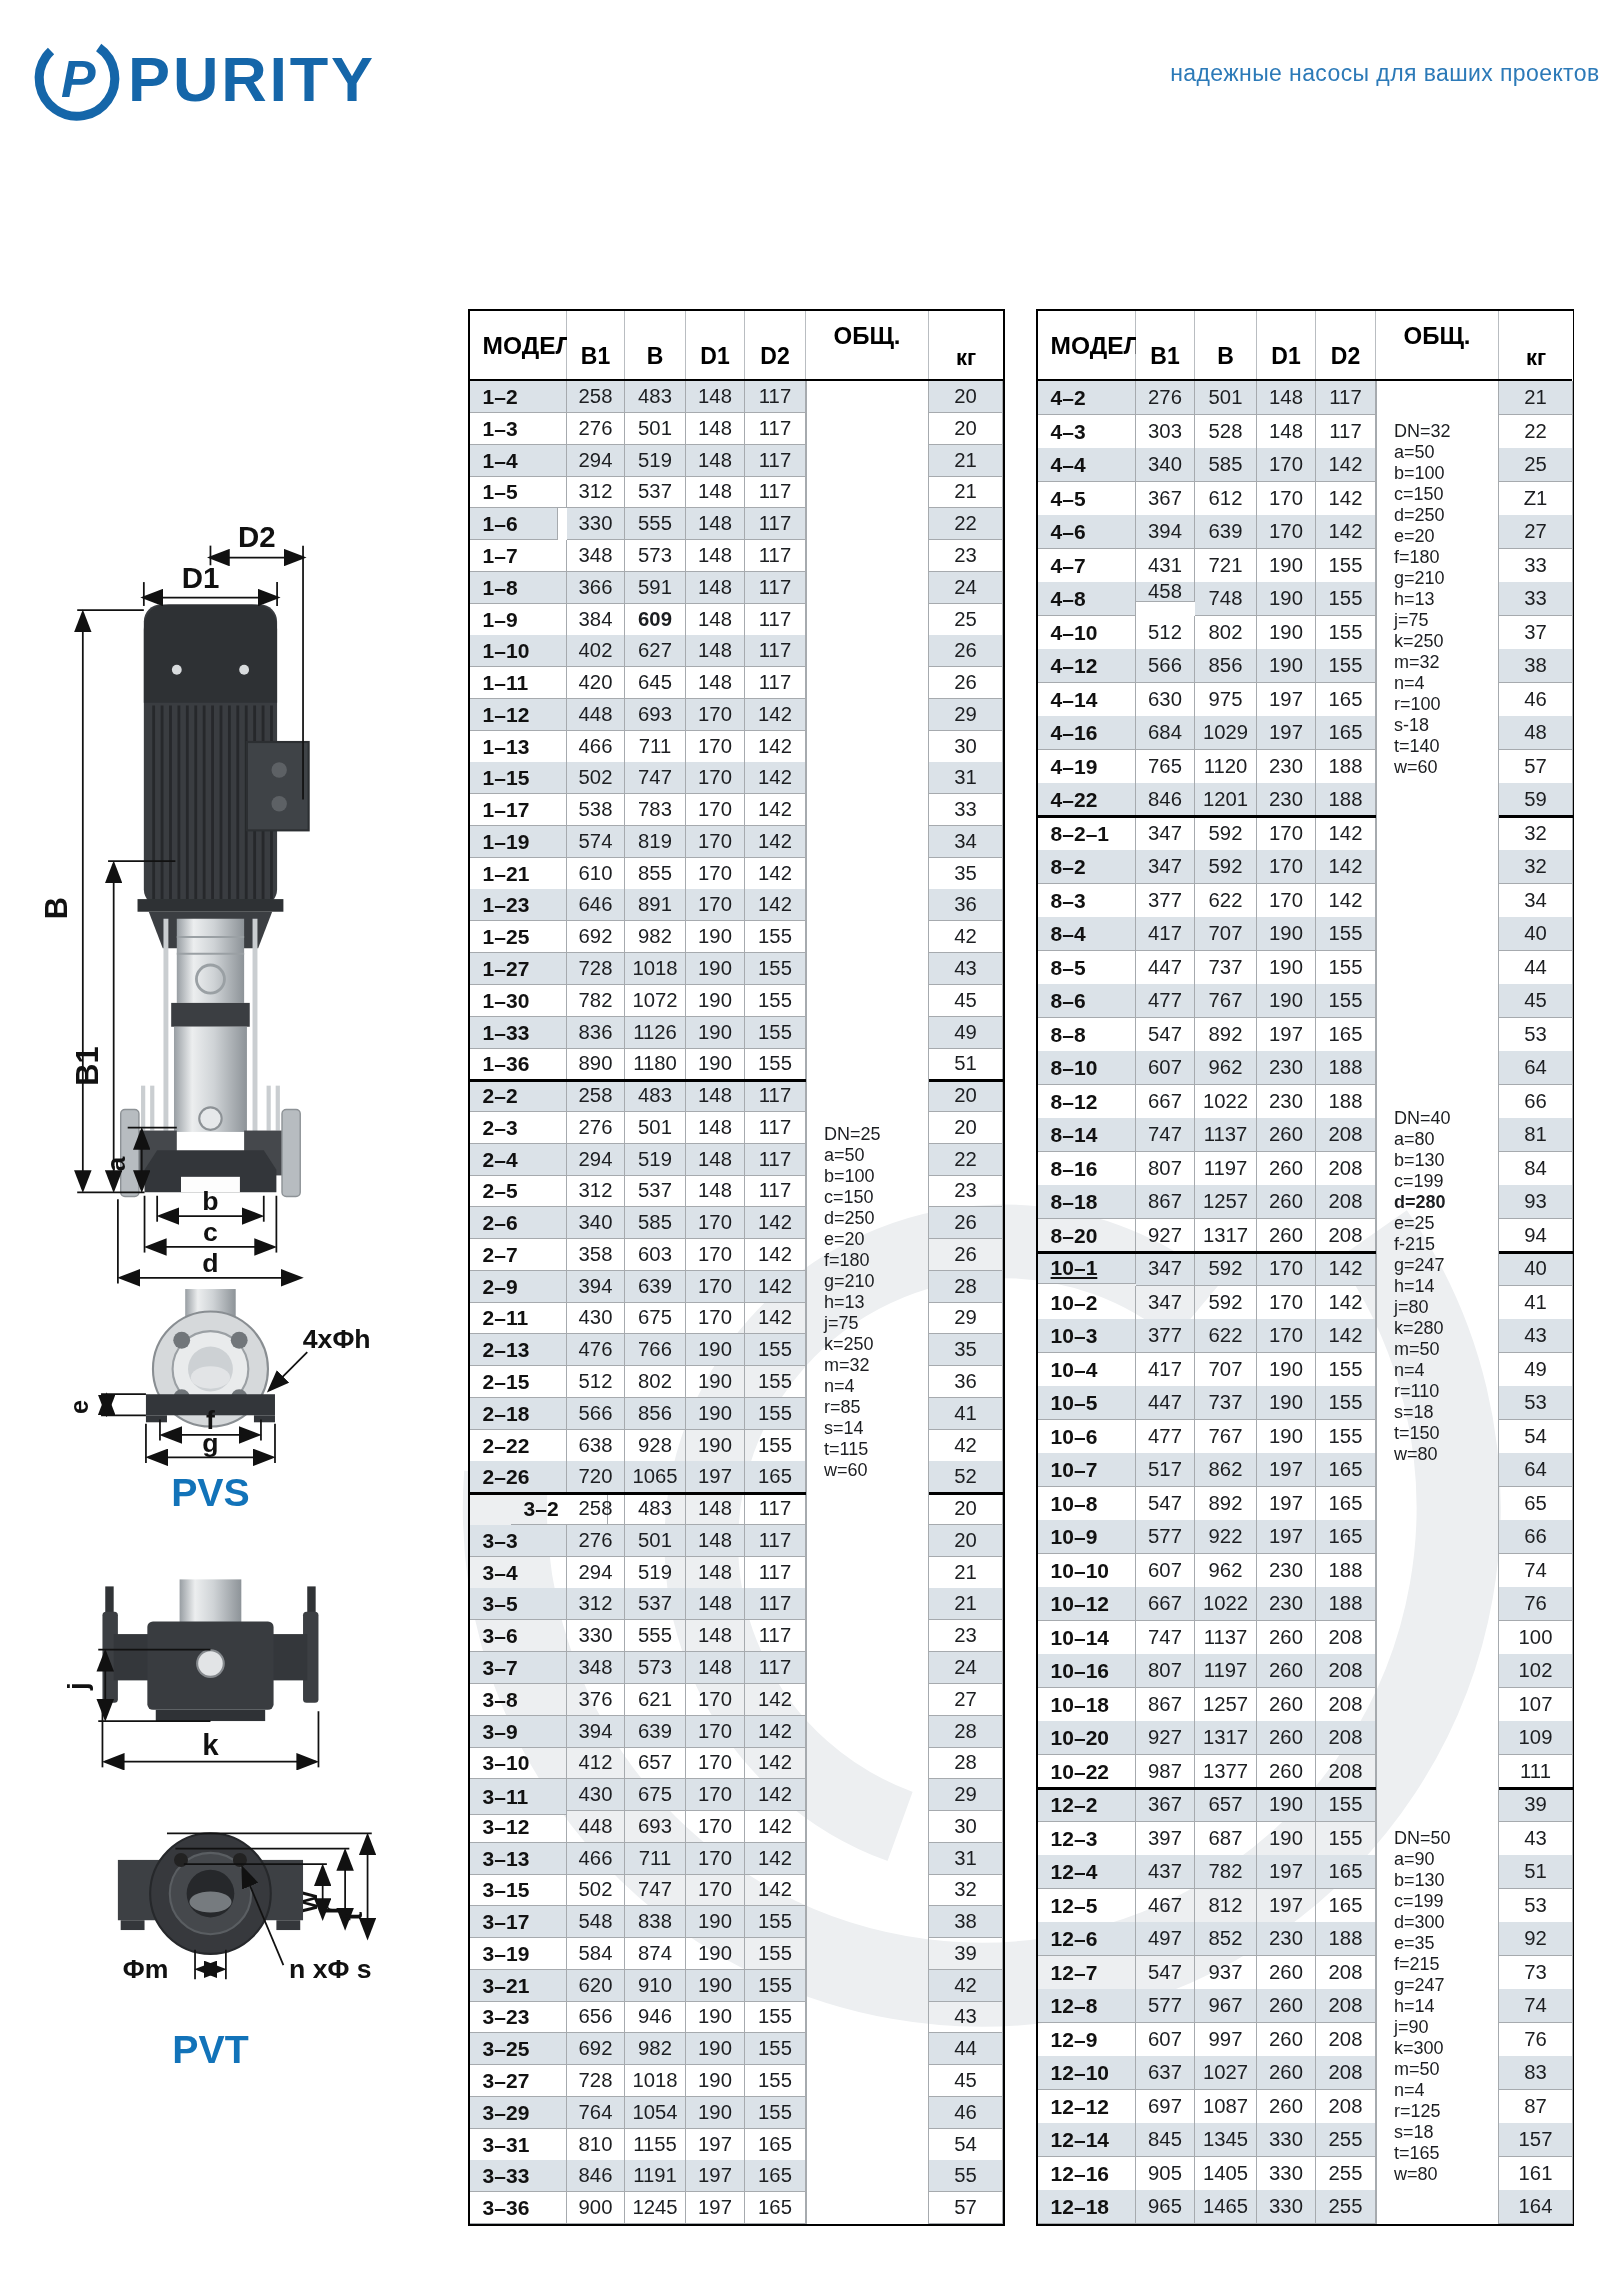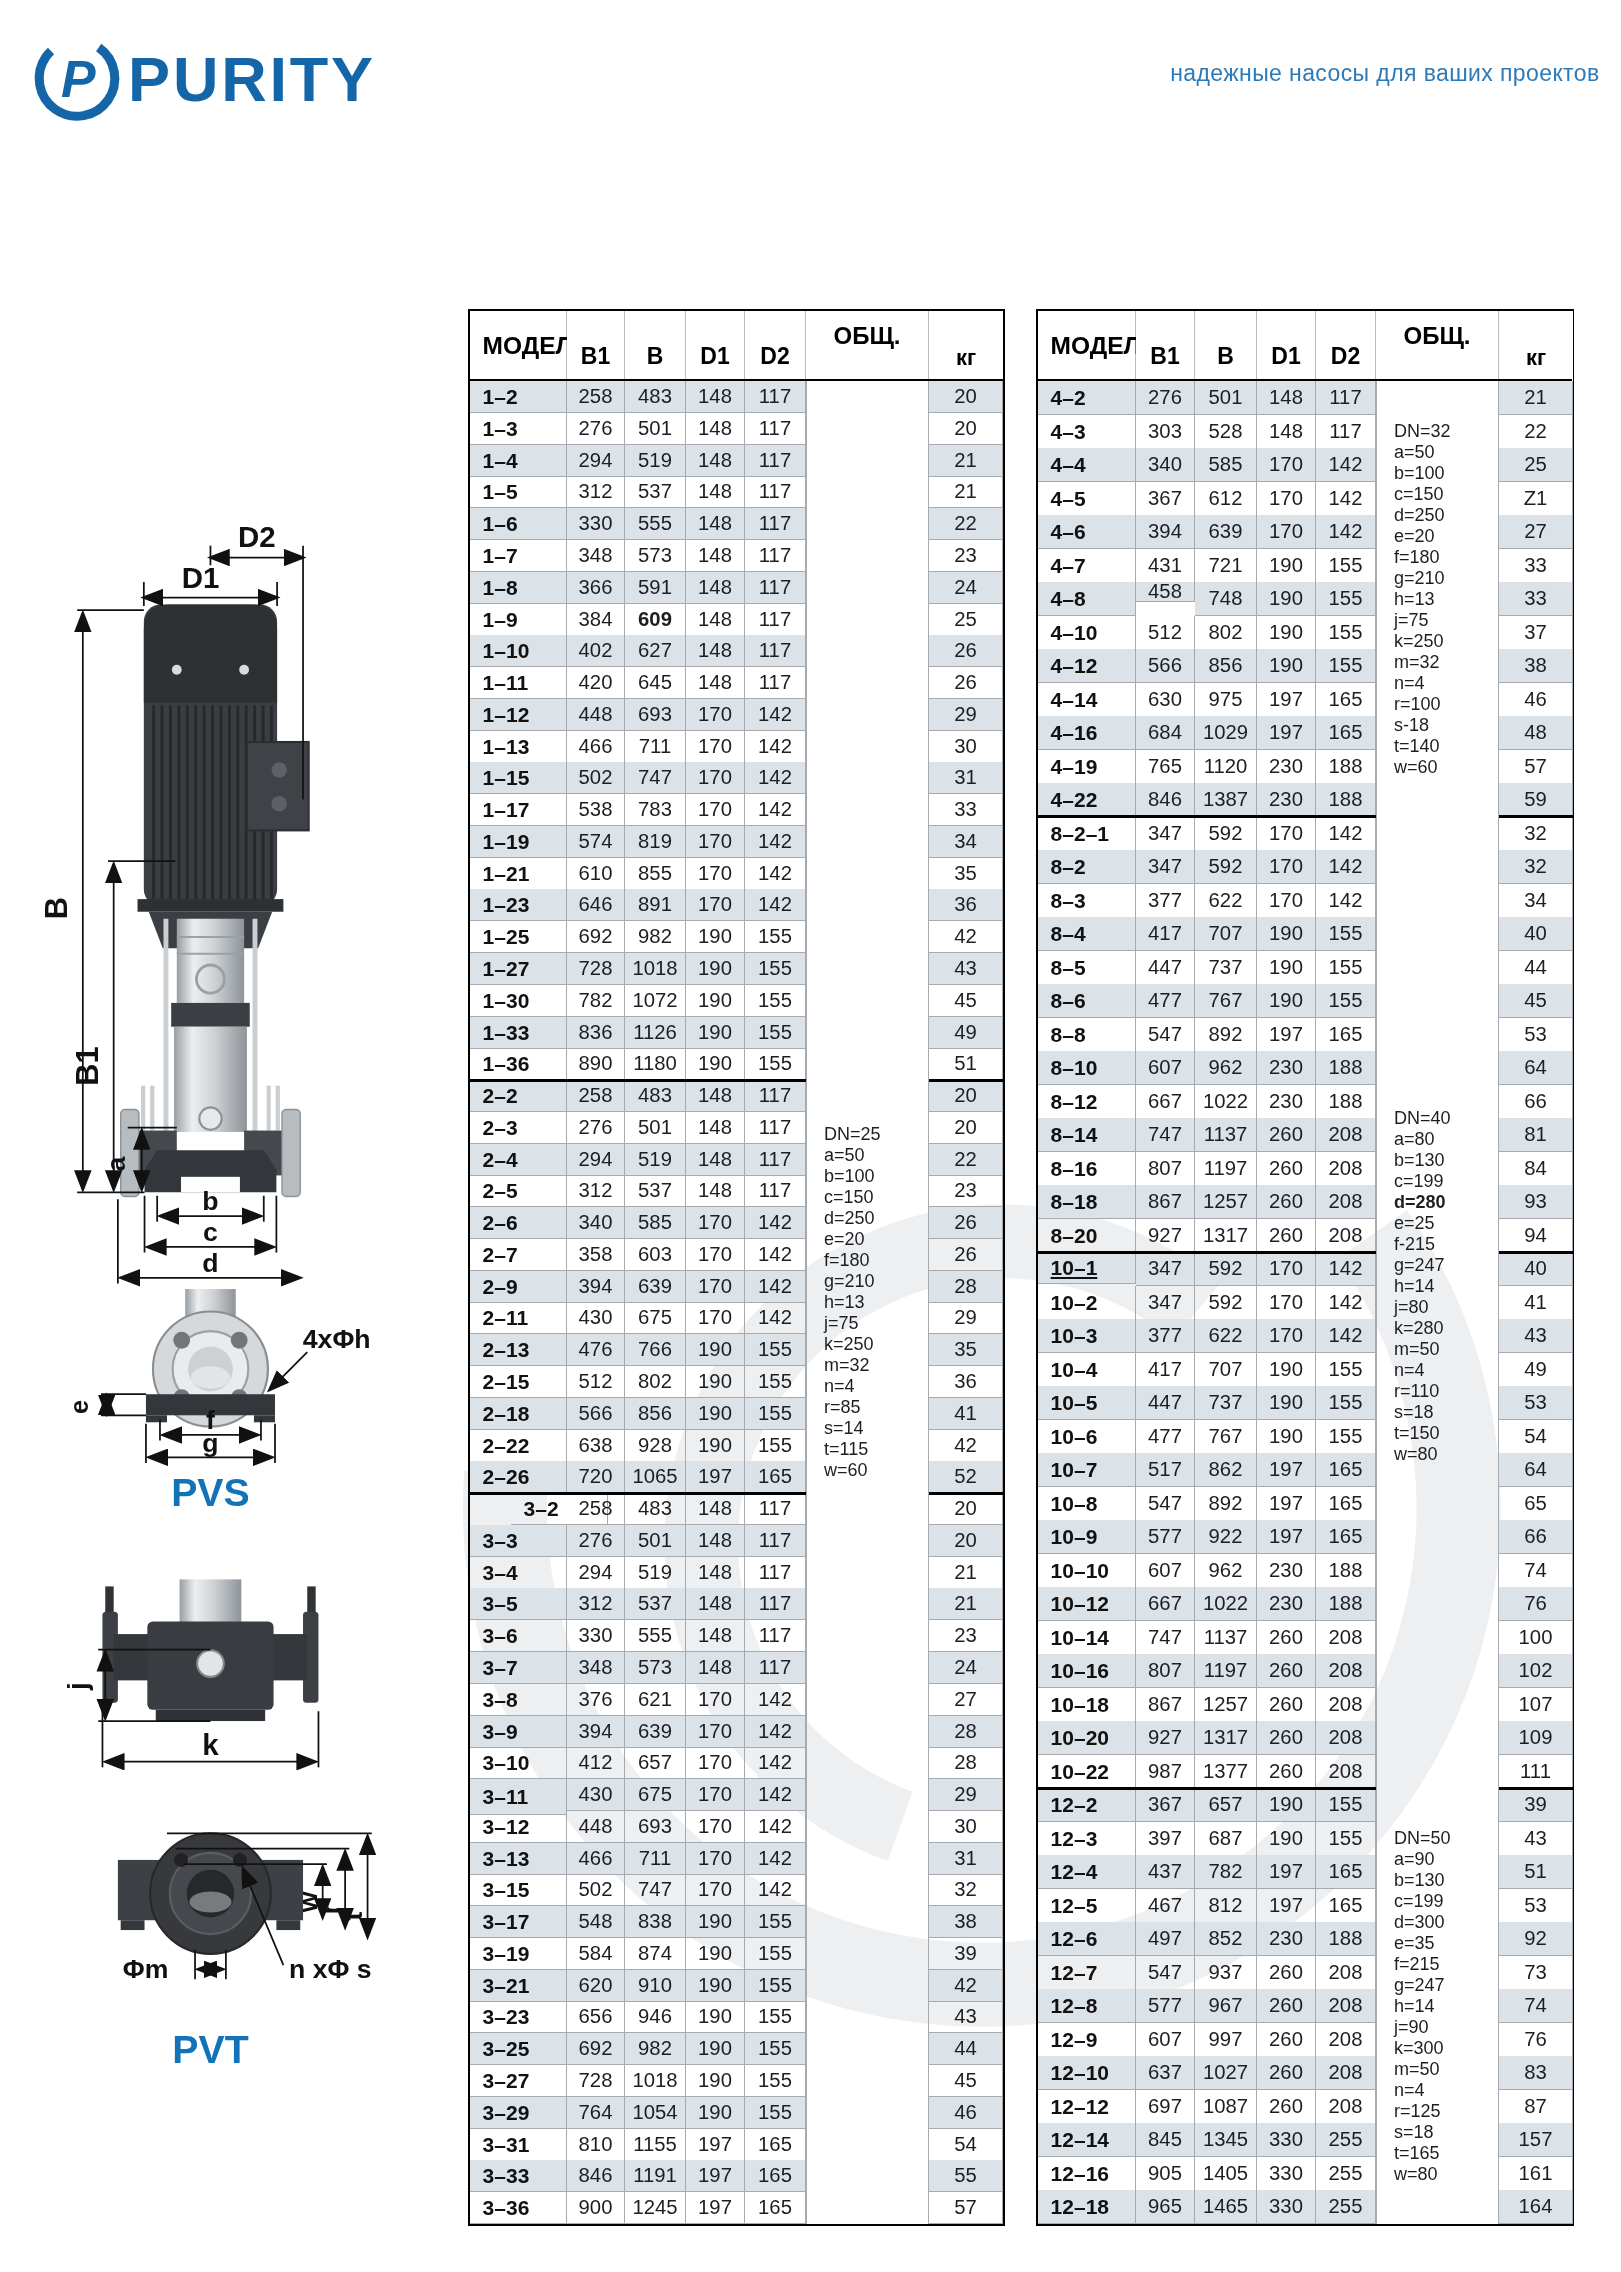--- a/index.html
+++ b/index.html
@@ -269,7 +269,7 @@
     <div class="cell" style="left: 216px; top: 165px; width: 59px; height: 32px; position: absolute;">148</div>
     <div class="cell" style="left: 275px; top: 165px; width: 61px; height: 32px; position: absolute;">117</div>
     <div class="cell" style="left: 459px; top: 165px; width: 74px; height: 32px; position: absolute;">21</div>
-    <div class="cell model shaded" style="left: 0px; top: 197px; width: 97px; height: 32px; position: absolute;">1–6</div>
+    <div class="cell model shaded" style="left: 0px; top: 197px; width: 88px; height: 32px; position: absolute;">1–6</div>
     <div class="cell shaded" style="left: 97px; top: 197px; width: 58px; height: 32px; position: absolute;">330</div>
     <div class="cell shaded" style="left: 155px; top: 197px; width: 61px; height: 32px; position: absolute;">555</div>
     <div class="cell shaded" style="left: 216px; top: 197px; width: 59px; height: 32px; position: absolute;">148</div>

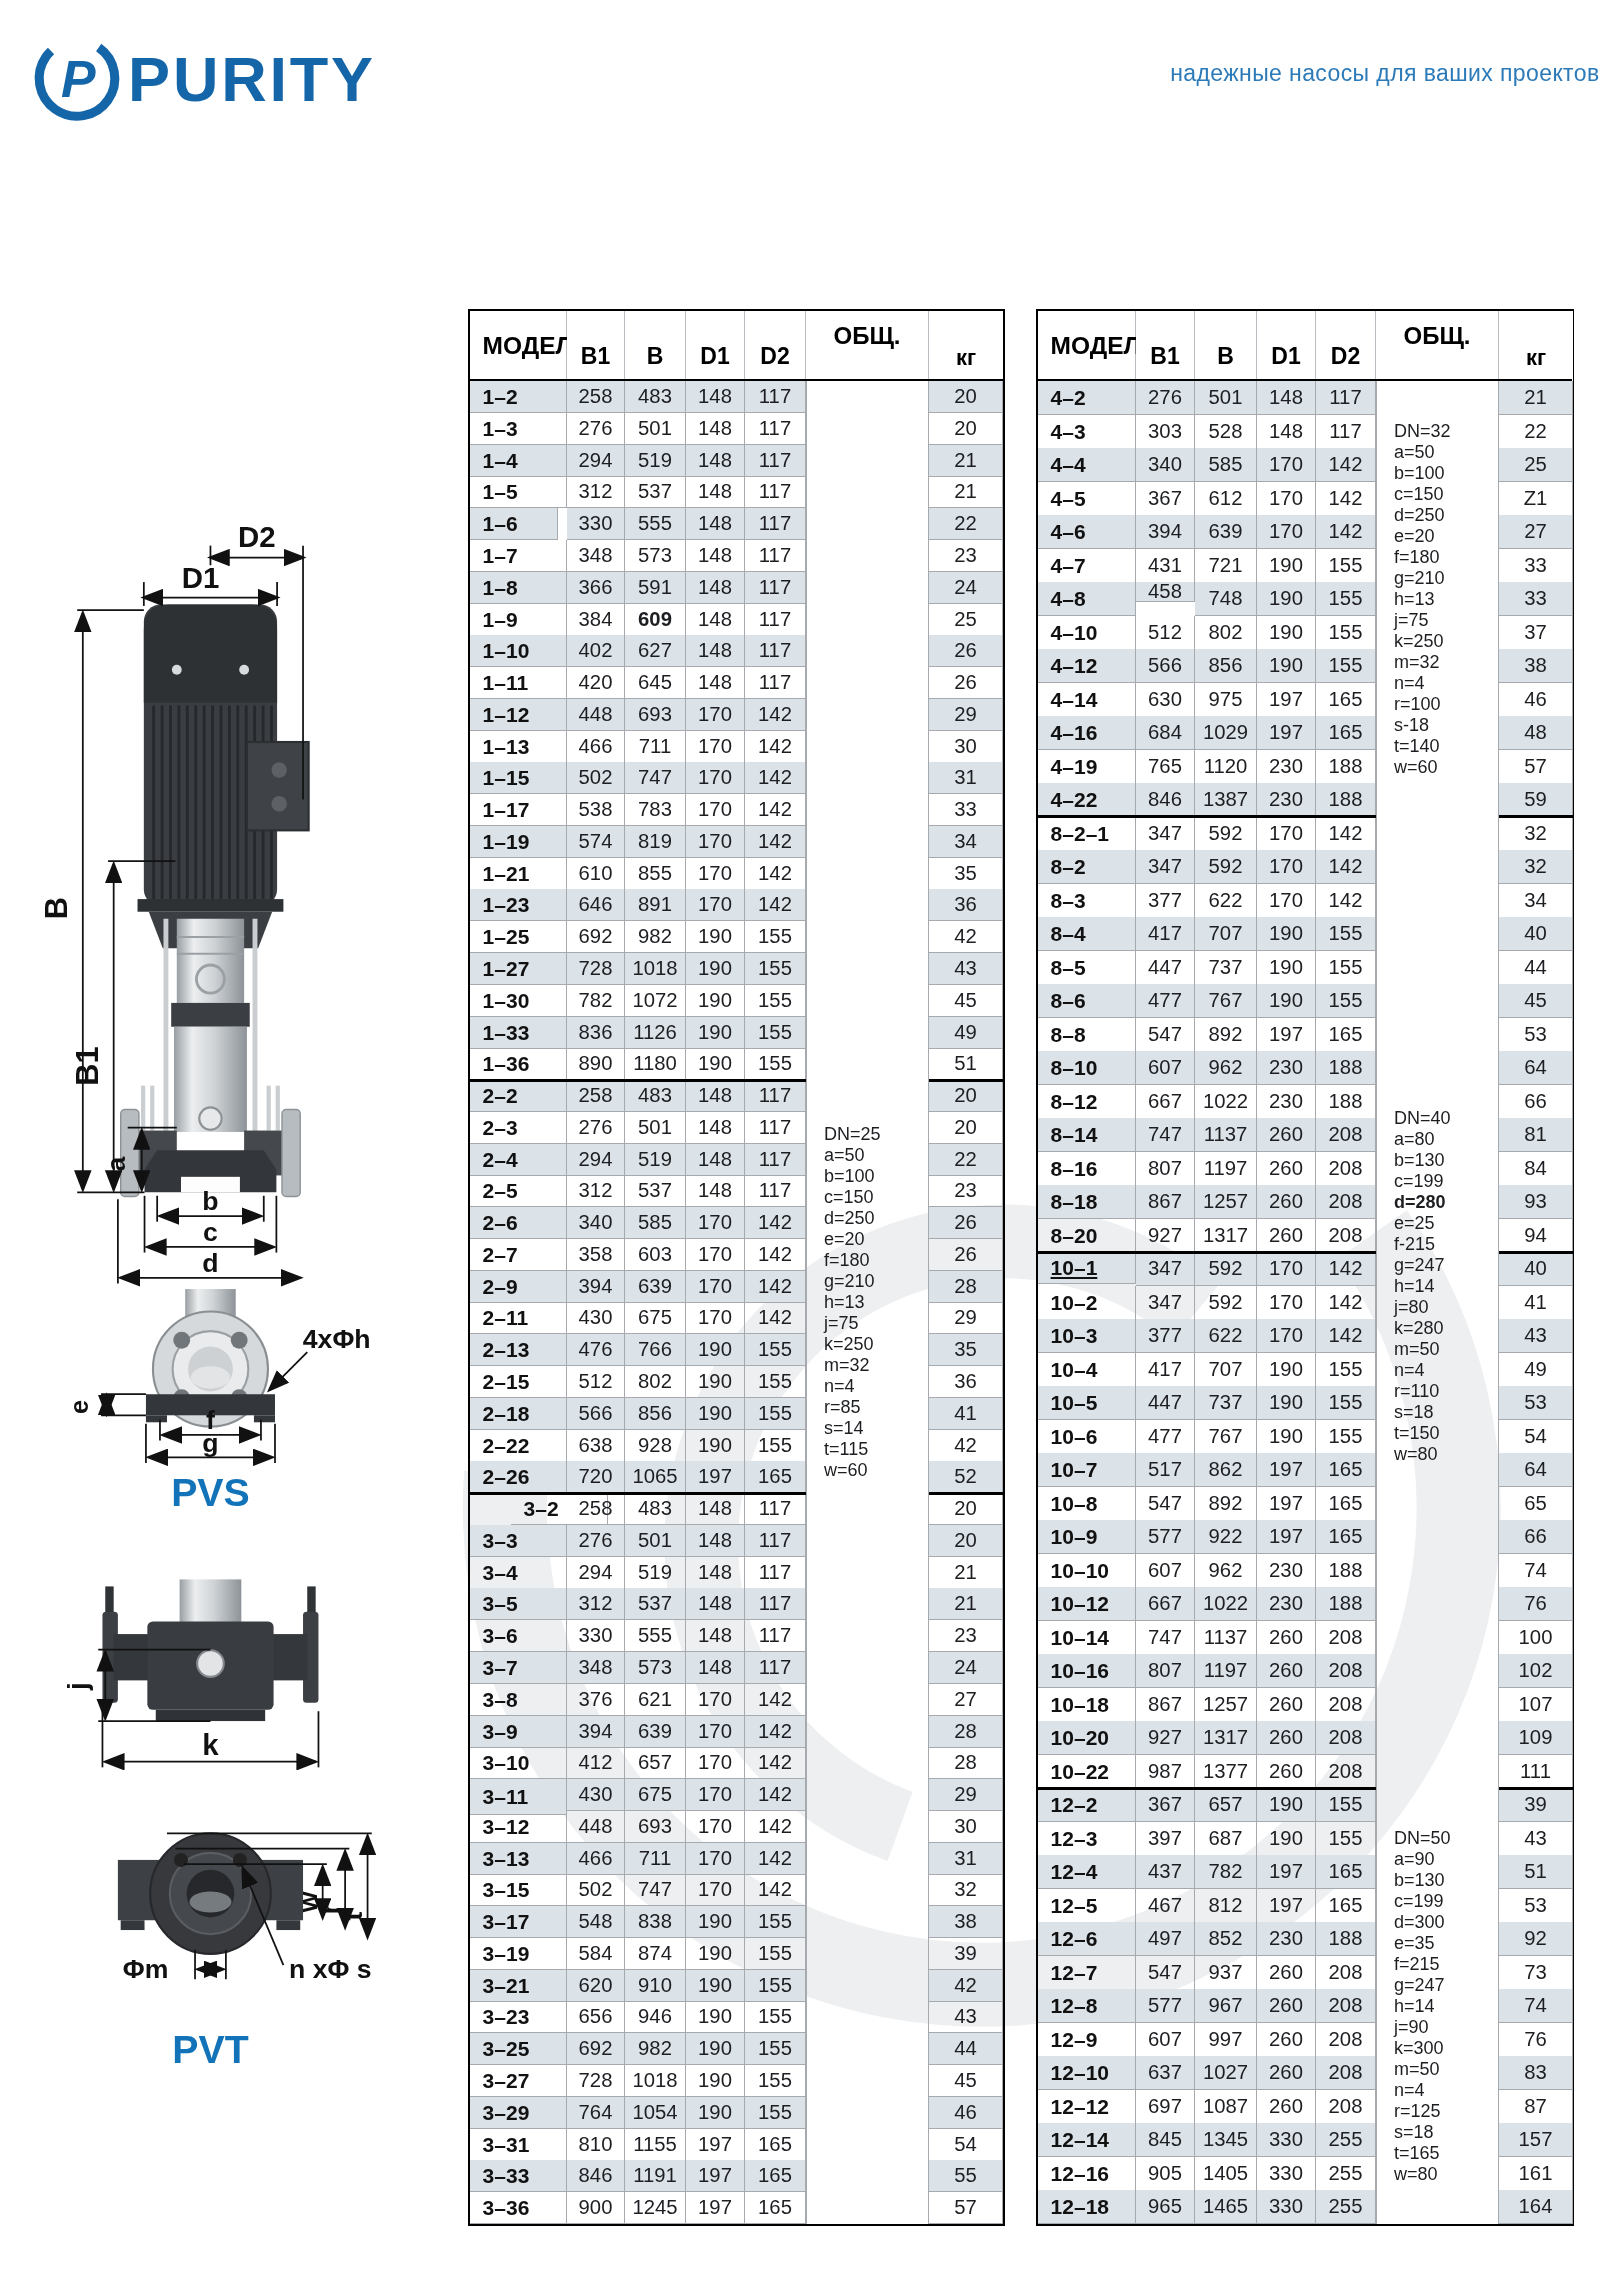--- a/index.html
+++ b/index.html
@@ -701,7 +701,7 @@
     <div class="cell" style="left: 461px; top: 439px; width: 74px; height: 34px; position: absolute;">57</div>
     <div class="cell model shaded" style="left: 0px; top: 472px; width: 98px; height: 34px; position: absolute;">4–22</div>
     <div class="cell shaded" style="left: 98px; top: 472px; width: 59px; height: 34px; position: absolute;">846</div>
-    <div class="cell shaded" style="left: 157px; top: 472px; width: 62px; height: 34px; position: absolute;">1387</div>
+    <div class="cell shaded" style="left: 157px; top: 472px; width: 62px; height: 34px; position: absolute;">1201</div>
     <div class="cell shaded" style="left: 219px; top: 472px; width: 59px; height: 34px; position: absolute;">230</div>
     <div class="cell shaded" style="left: 278px; top: 472px; width: 60px; height: 34px; position: absolute;">188</div>
     <div class="cell shaded" style="left: 461px; top: 472px; width: 74px; height: 34px; position: absolute;">59</div>

